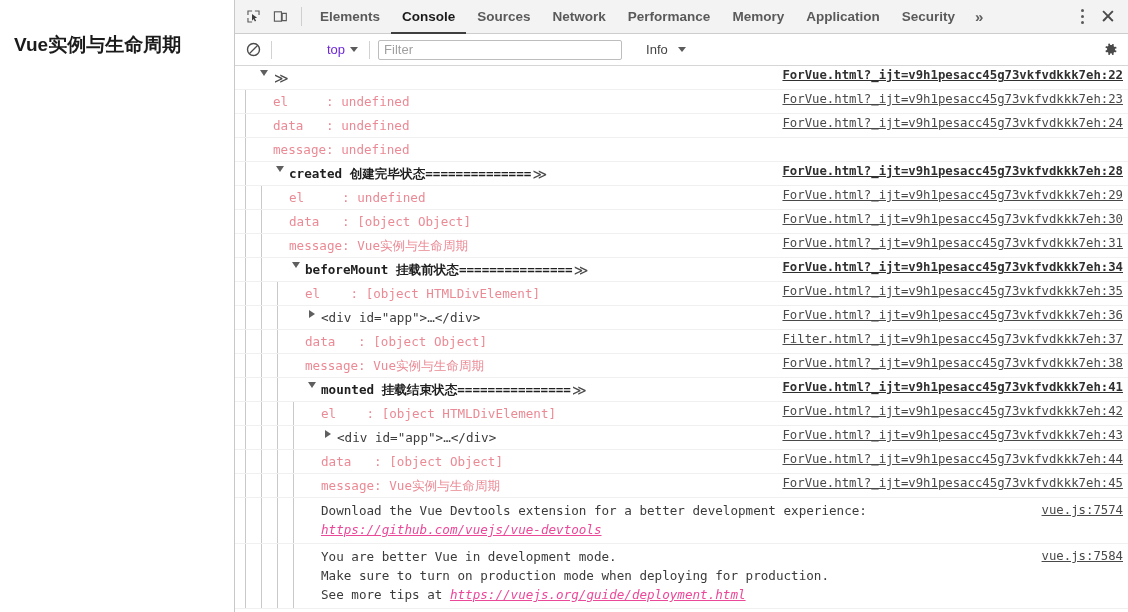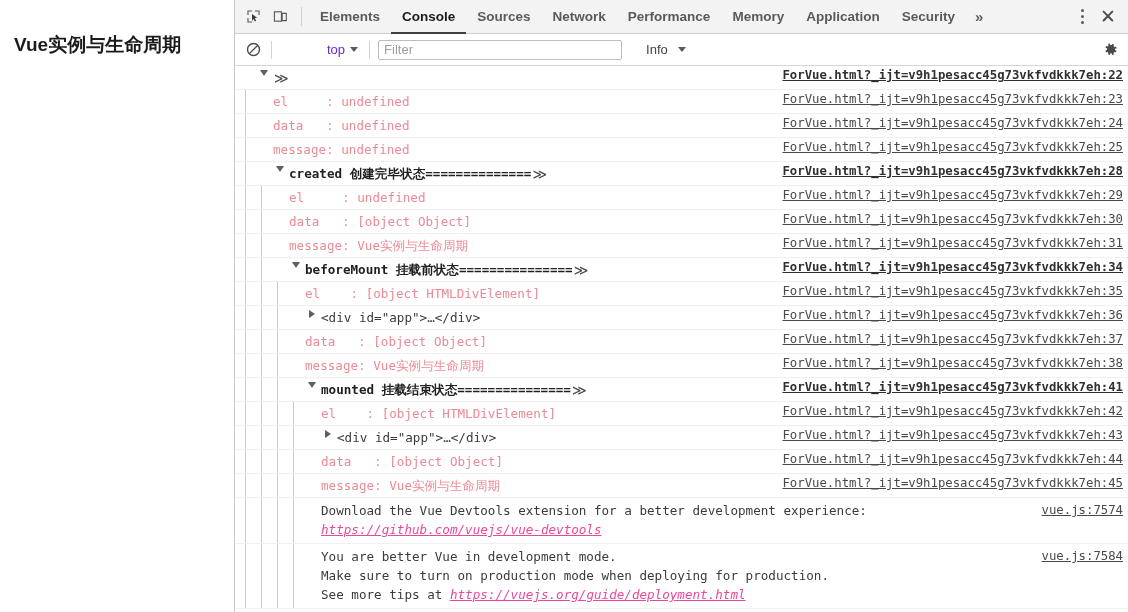--- a/index.html
+++ b/index.html
@@ -252,7 +252,6 @@
           <div class="body" style="margin-left: 38px;">
             <span class="txt log">message: undefined</span>
           </div>
-          <a class="lnk">ForVue.html?_ijt=v9h1pesacc45g73vkfvdkkk7eh:25</a>
         </div>
         <div class="row">
           <div class="gutters">

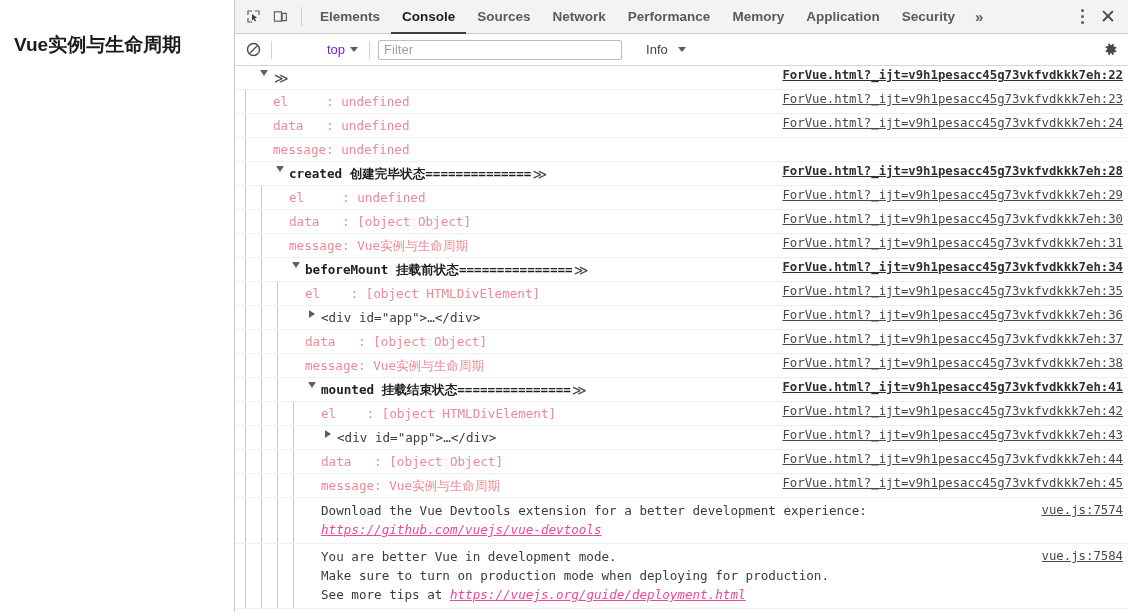--- a/index.html
+++ b/index.html
@@ -344,7 +344,7 @@
           <div class="body" style="margin-left: 70px;">
             <span class="txt log">data   : [object Object]</span>
           </div>
-          <a class="lnk">ForVue.html?_ijt=v9h1pesacc45g73vkfvdkkk7eh:37</a>
+          <a class="lnk">Filter.html?_ijt=v9h1pesacc45g73vkfvdkkk7eh:37</a>
         </div>
         <div class="row">
           <div class="gutters">

